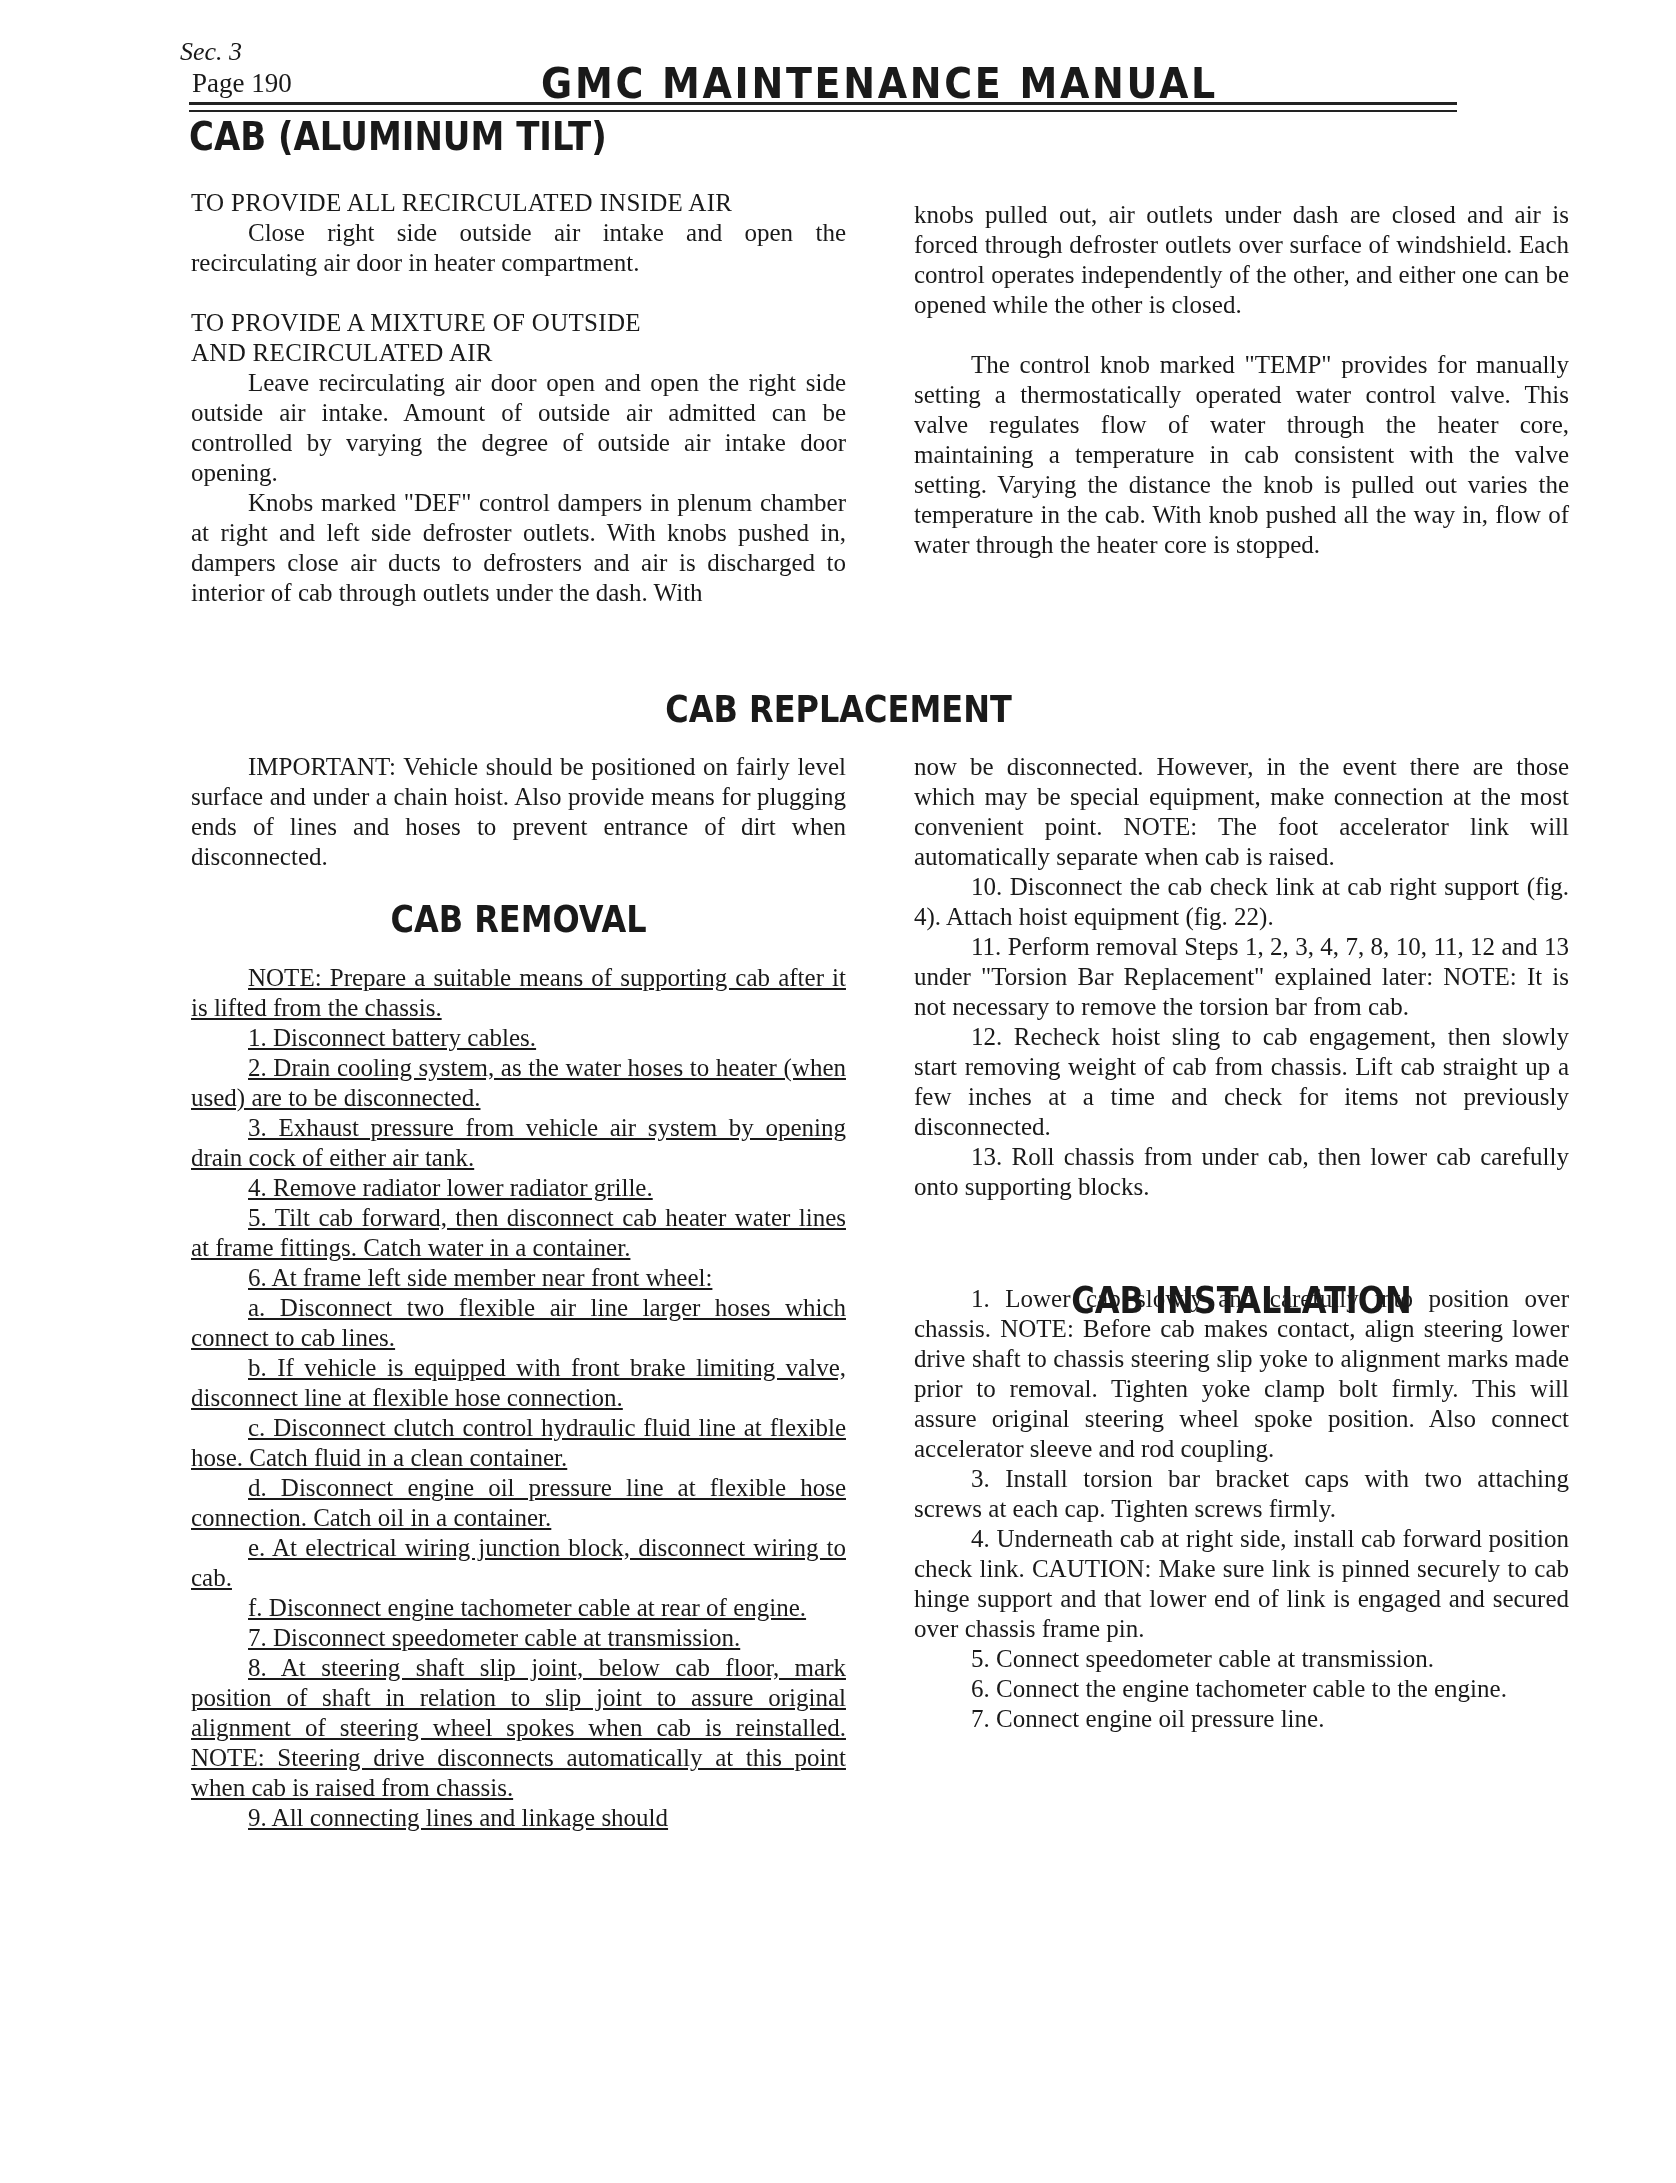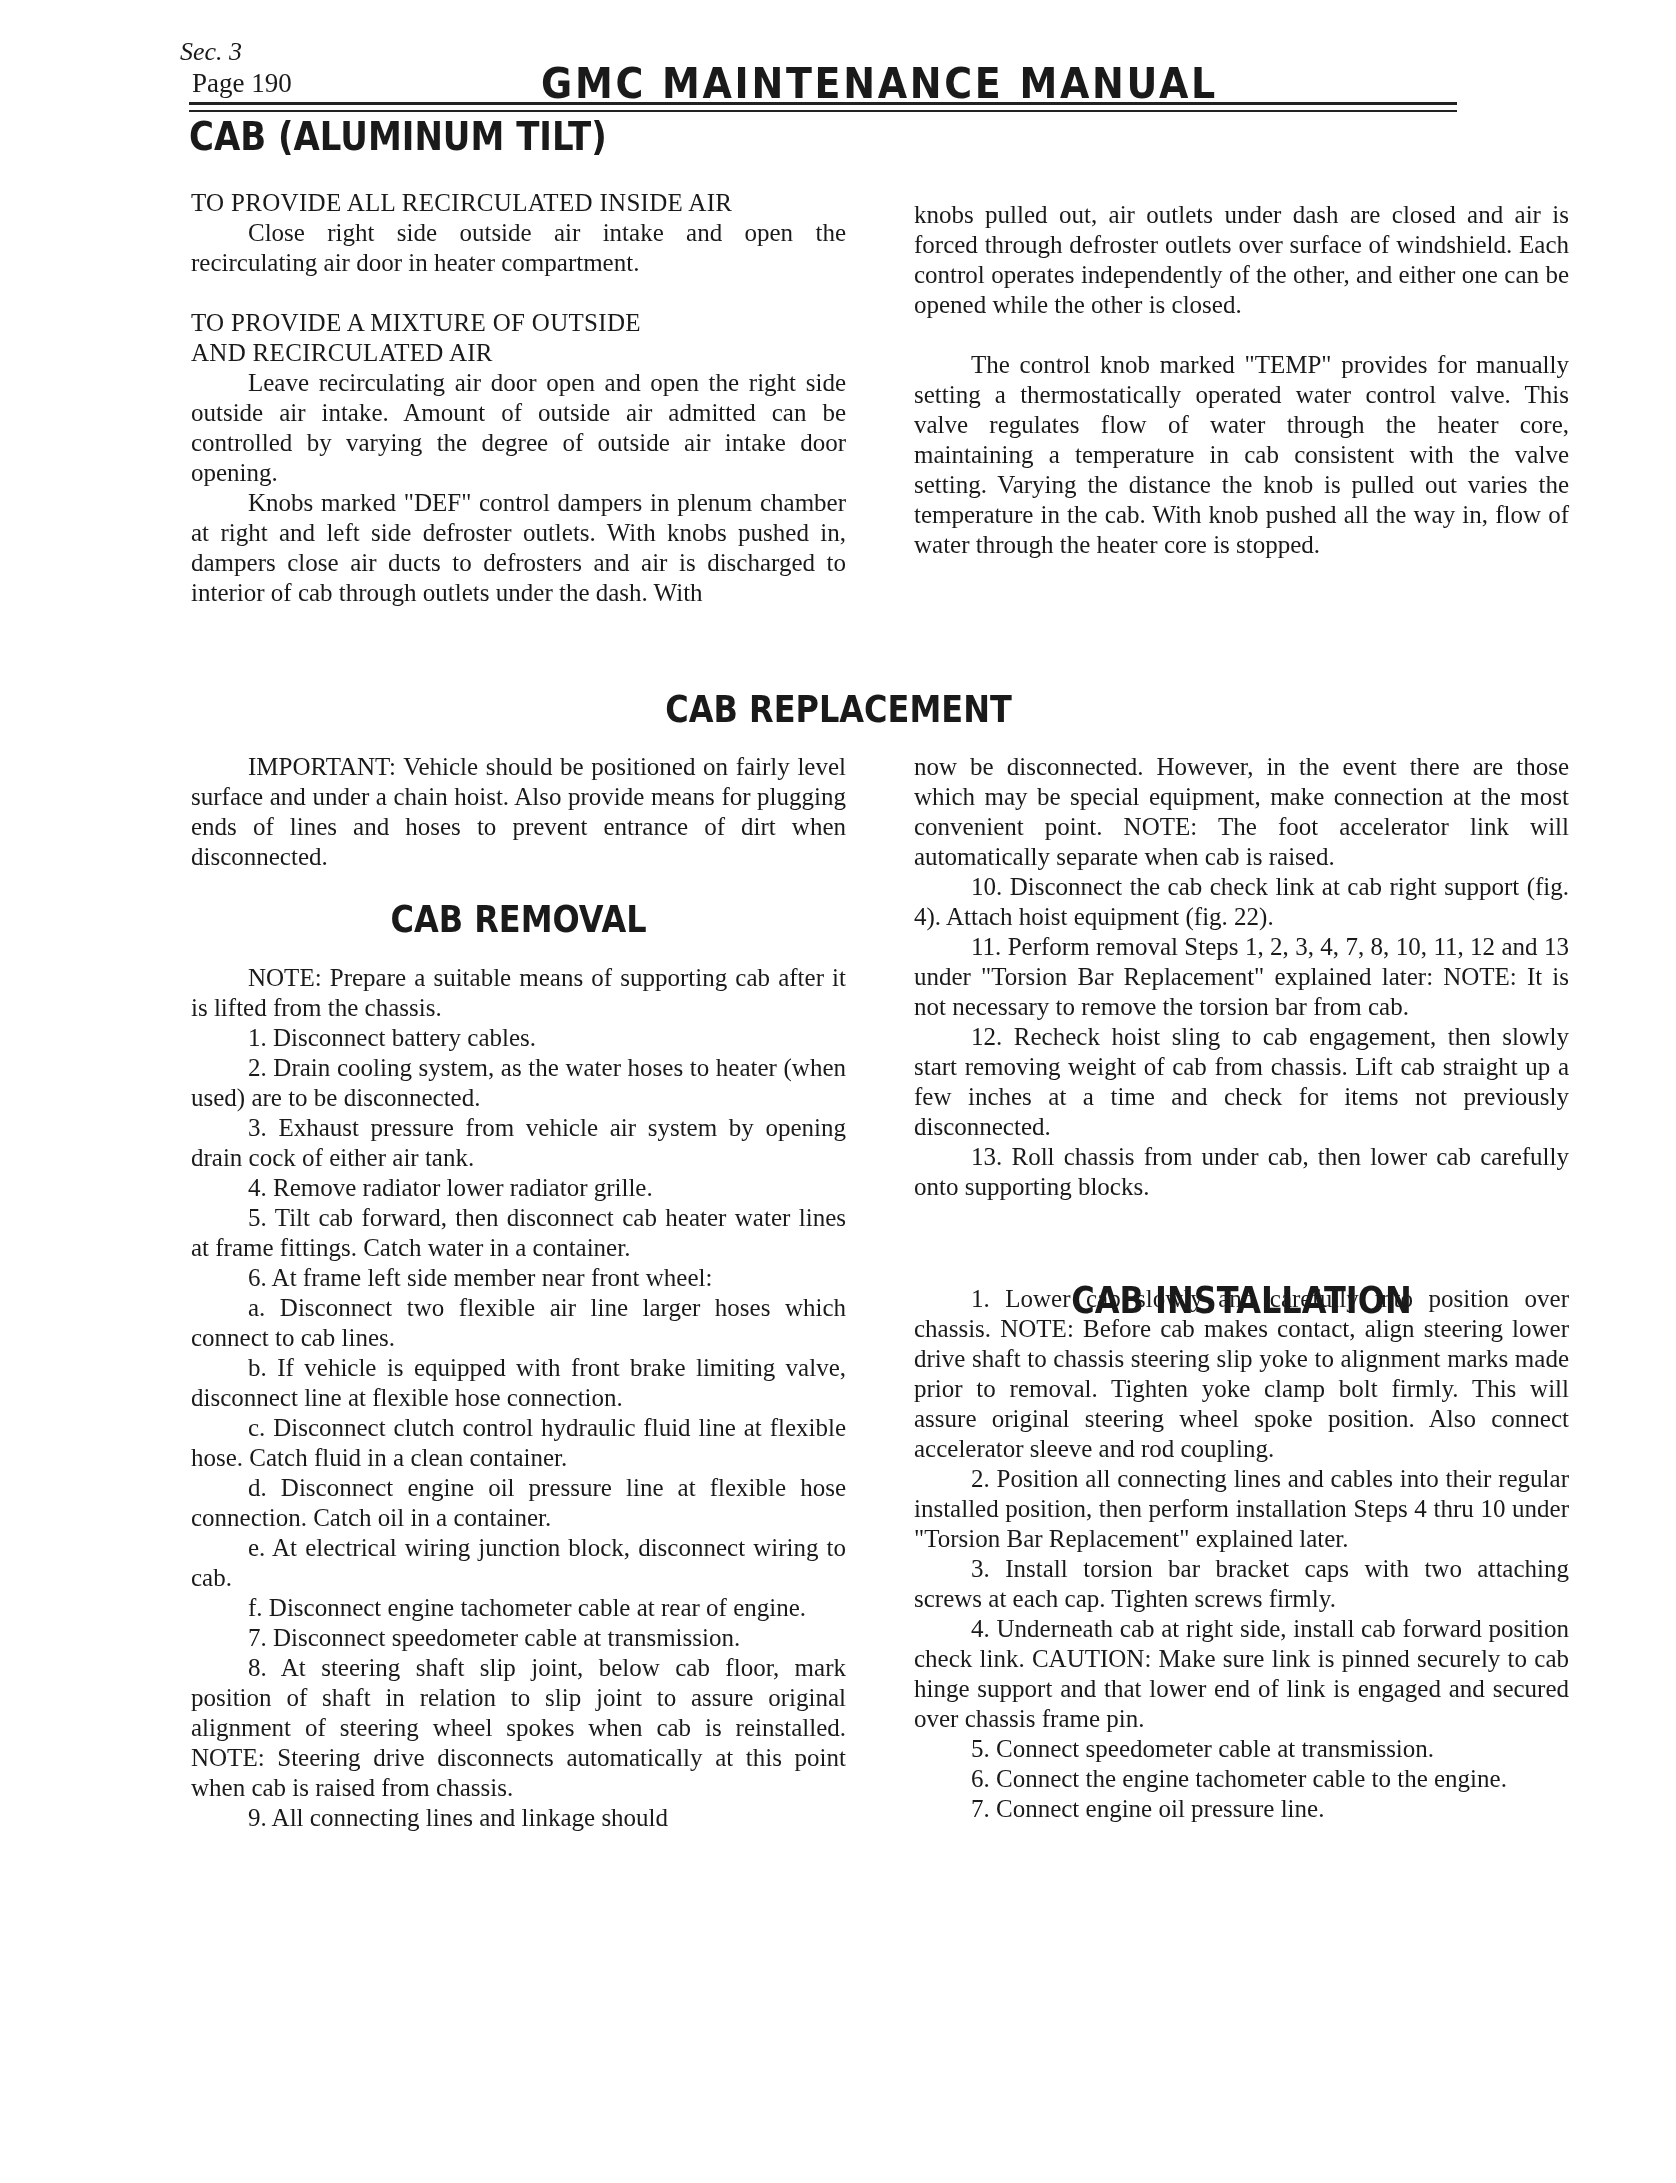--- a/index.html
+++ b/index.html
@@ -28,7 +28,7 @@
   #heading-replacement { left: 0; width: 1677px; top: 687px; }
   #col-left-intro { left: 191px; top: 752px; }
   #heading-removal { left: 191px; width: 655px; top: 897px; }
-  #col-left-removal { left: 191px; top: 963px; }
+  #col-left-removal { left: 191px; top: 963px; text-decoration: underline; }
   #col-right-bottom { left: 914px; top: 752px; }
   #heading-installation { left: 914px; width: 655px; top: 1278px; }
   #col-right-install { left: 914px; top: 1284px; }

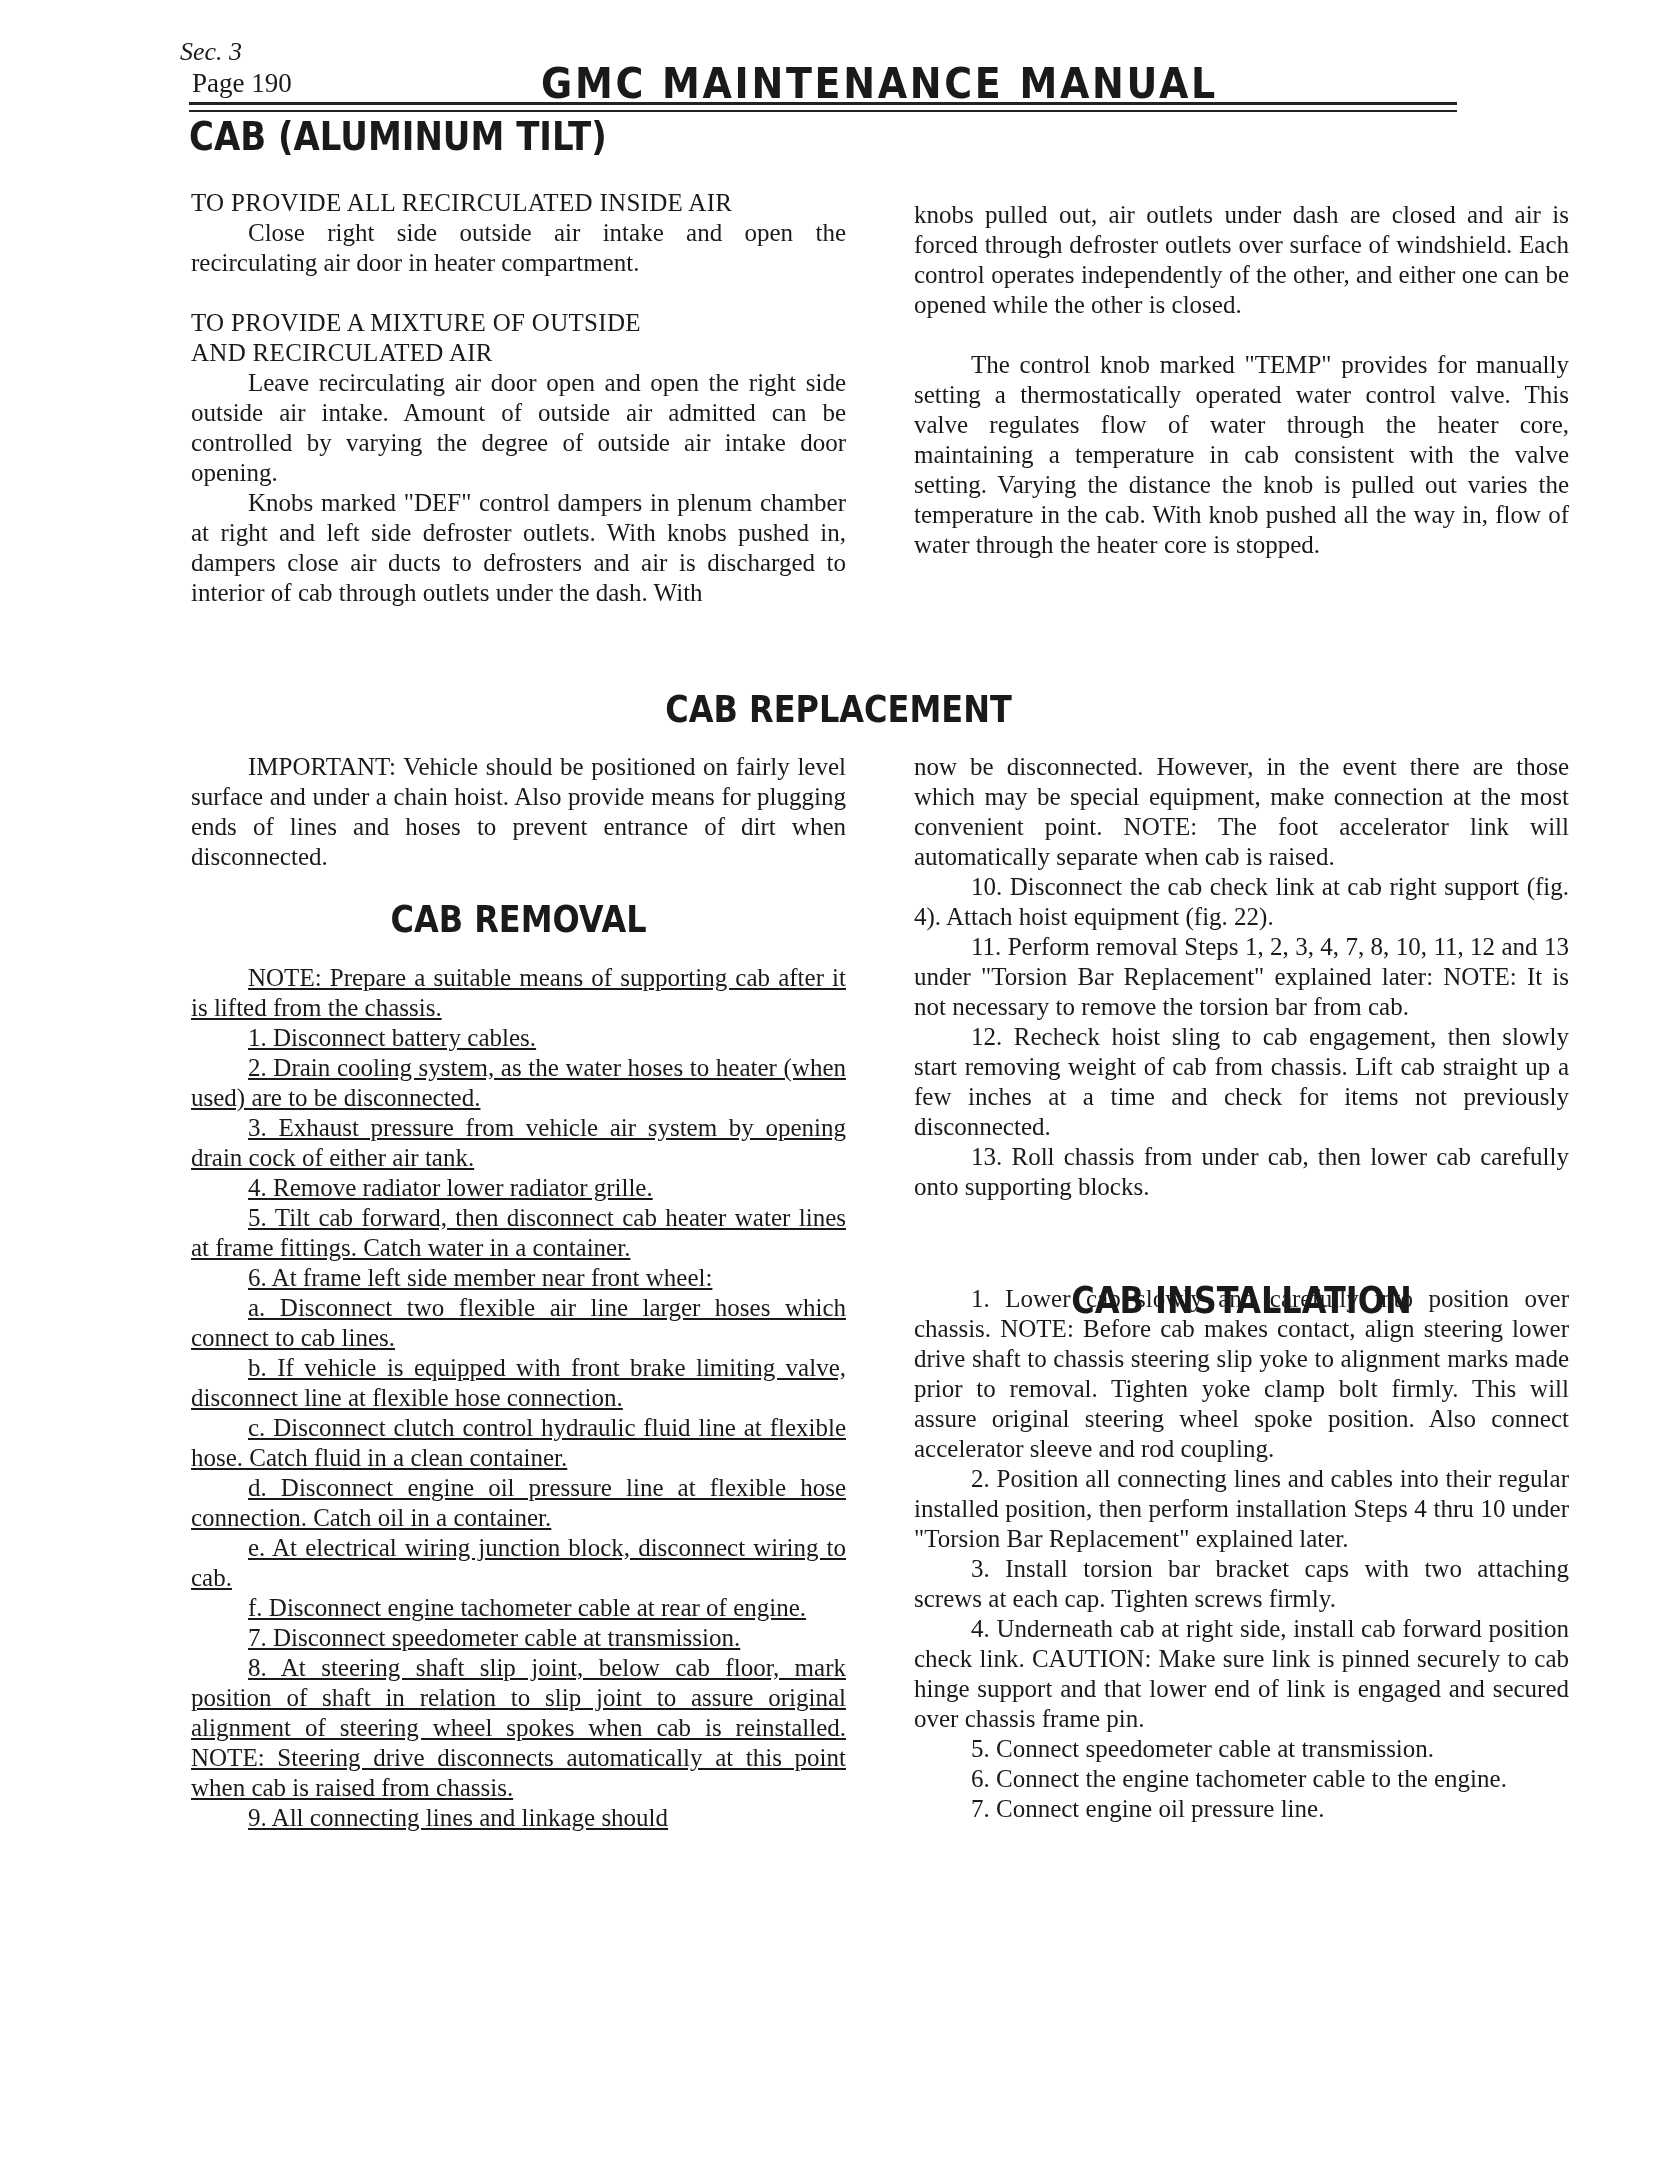--- a/index.html
+++ b/index.html
@@ -95,7 +95,6 @@
 <div id="heading-installation" class="h-center sans">CAB INSTALLATION</div>
 <div id="col-right-install" class="col serif">
   <p class="indent">1. Lower cab slowly and carefully into position over chassis. NOTE: Before cab makes contact, align steering lower drive shaft to chassis steering slip yoke to alignment marks made prior to removal. Tighten yoke clamp bolt firmly. This will assure original steering wheel spoke position. Also connect accelerator sleeve and rod coupling.</p>
-  <p class="indent">2. Position all connecting lines and cables into their regular installed position, then perform installation Steps 4 thru 10 under "Torsion Bar Replacement" explained later.</p>
   <p class="indent">3. Install torsion bar bracket caps with two attaching screws at each cap. Tighten screws firmly.</p>
   <p class="indent">4. Underneath cab at right side, install cab forward position check link. CAUTION: Make sure link is pinned securely to cab hinge support and that lower end of link is engaged and secured over chassis frame pin.</p>
   <p class="indent">5. Connect speedometer cable at transmission.</p>

